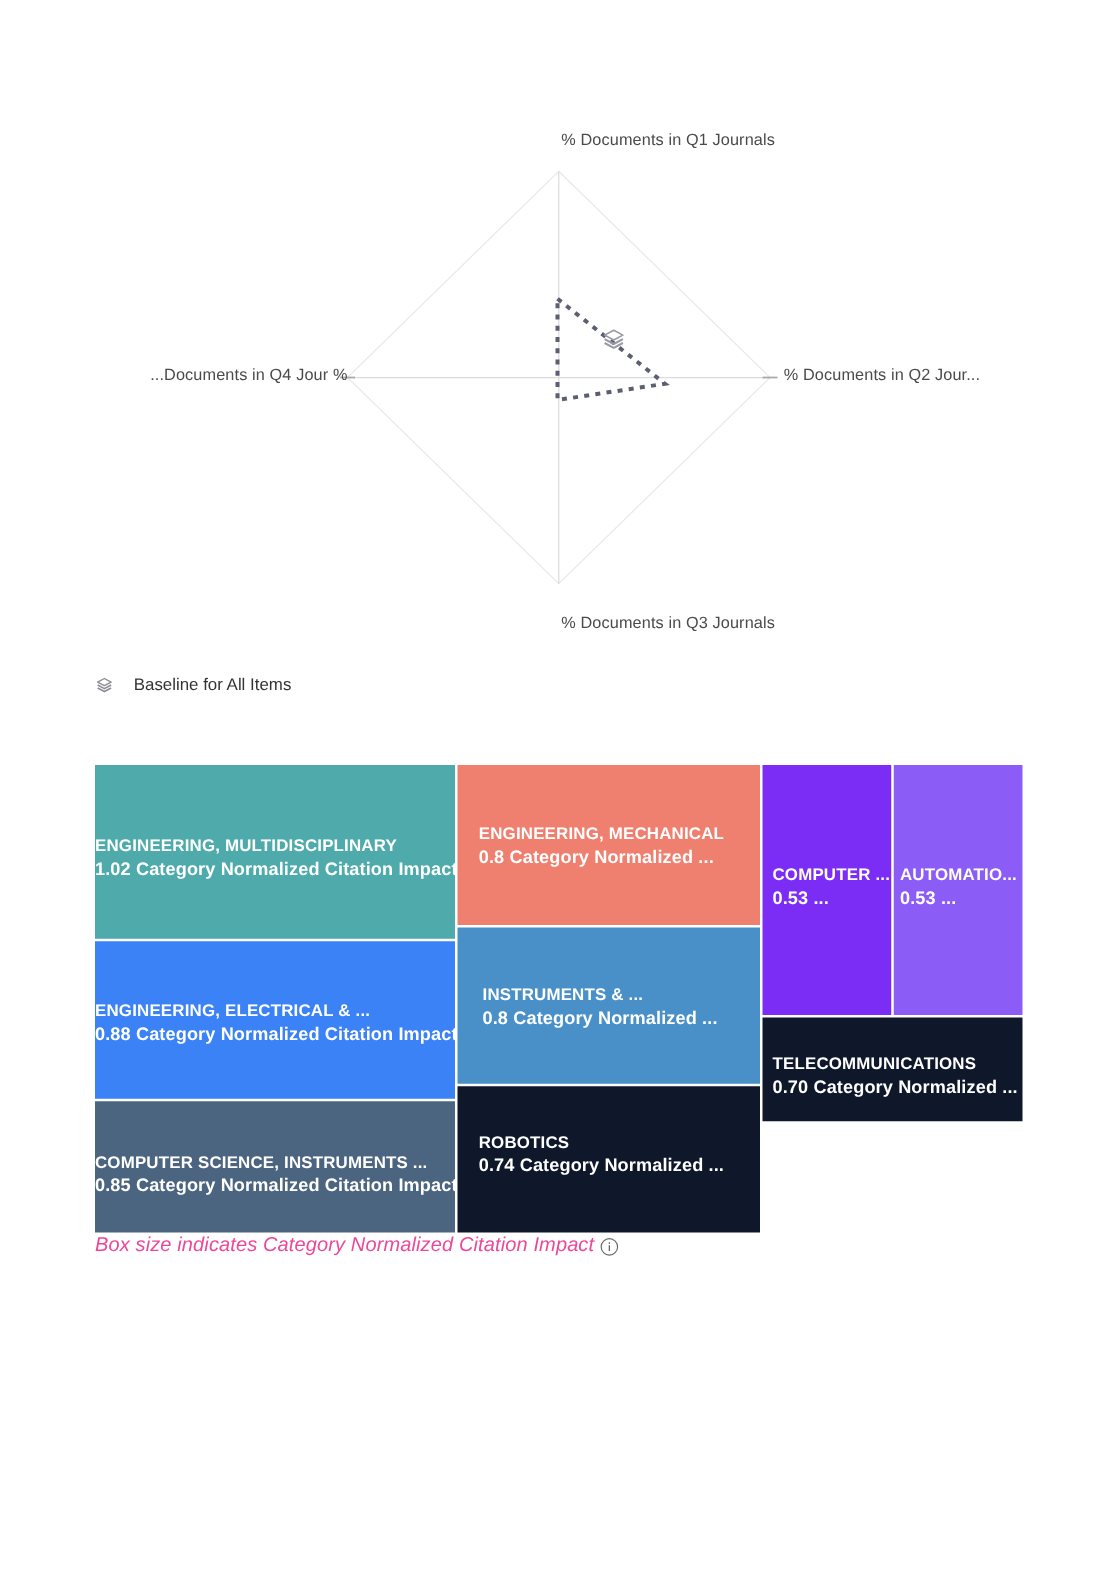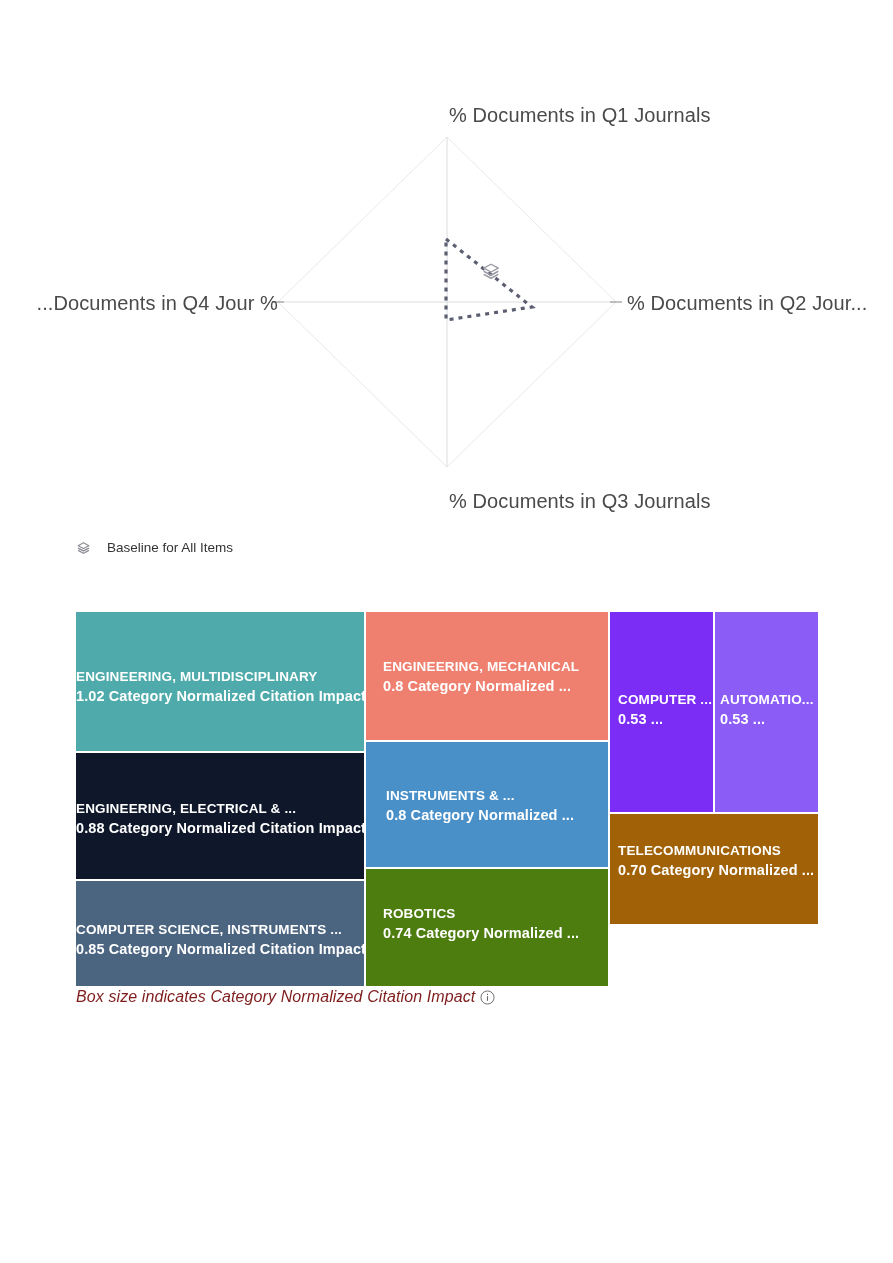--- a/index.html
+++ b/index.html
@@ -8,7 +8,7 @@
   
   #radar-panel{position:absolute;left:76px;top:105px;width:746px;height:455px;background:#fff;}
   #radar-svg{position:absolute;left:0;top:0;width:746px;height:455px;overflow:visible;}
-  .axis-label{position:absolute;font-size:20px;color:#4a4a4a;white-space:nowrap;letter-spacing:0.1px;}
+  .axis-label{position:absolute;font-size:13px;color:#4a4a4a;white-space:nowrap;letter-spacing:0.1px;}
   #label-q1{left:373px;top:-1px;}
   #label-q3{left:373px;top:385px;}
   #label-q2{left:551px;top:187px;text-align:right;}

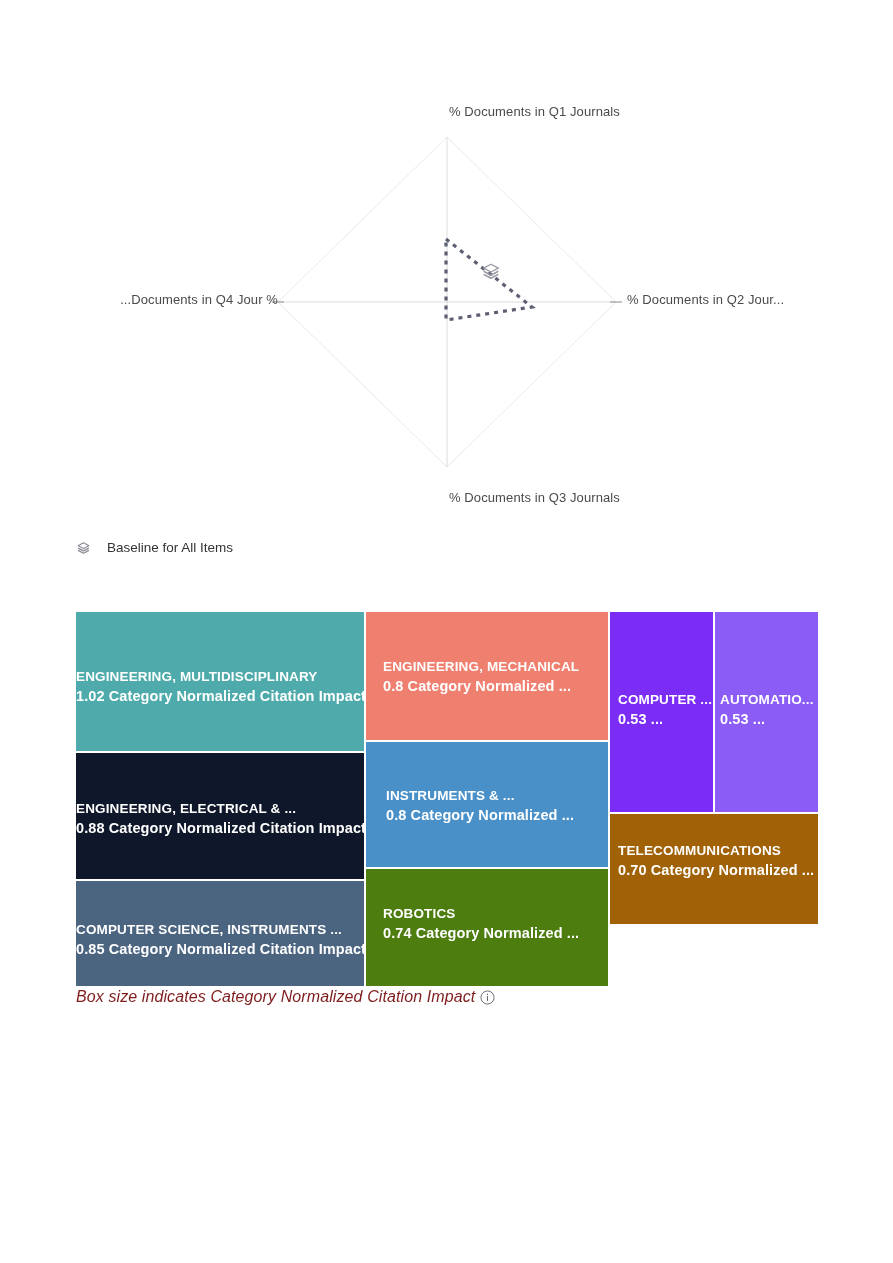--- a/index.html
+++ b/index.html
@@ -96,7 +96,7 @@
         <div class="tile-val">1.02 Category Normalized Citation Impact</div>
       </div>
     </div>
-    <div class="tile" style="height:129px;background:#0f172a">
+    <div class="tile" style="height:129px;background:#3b82f6">
       <div class="tile-inner" style="top:47px">
         <div class="tile-name">ENGINEERING, ELECTRICAL &amp; ...</div>
         <div class="tile-val">0.88 Category Normalized Citation Impact</div>

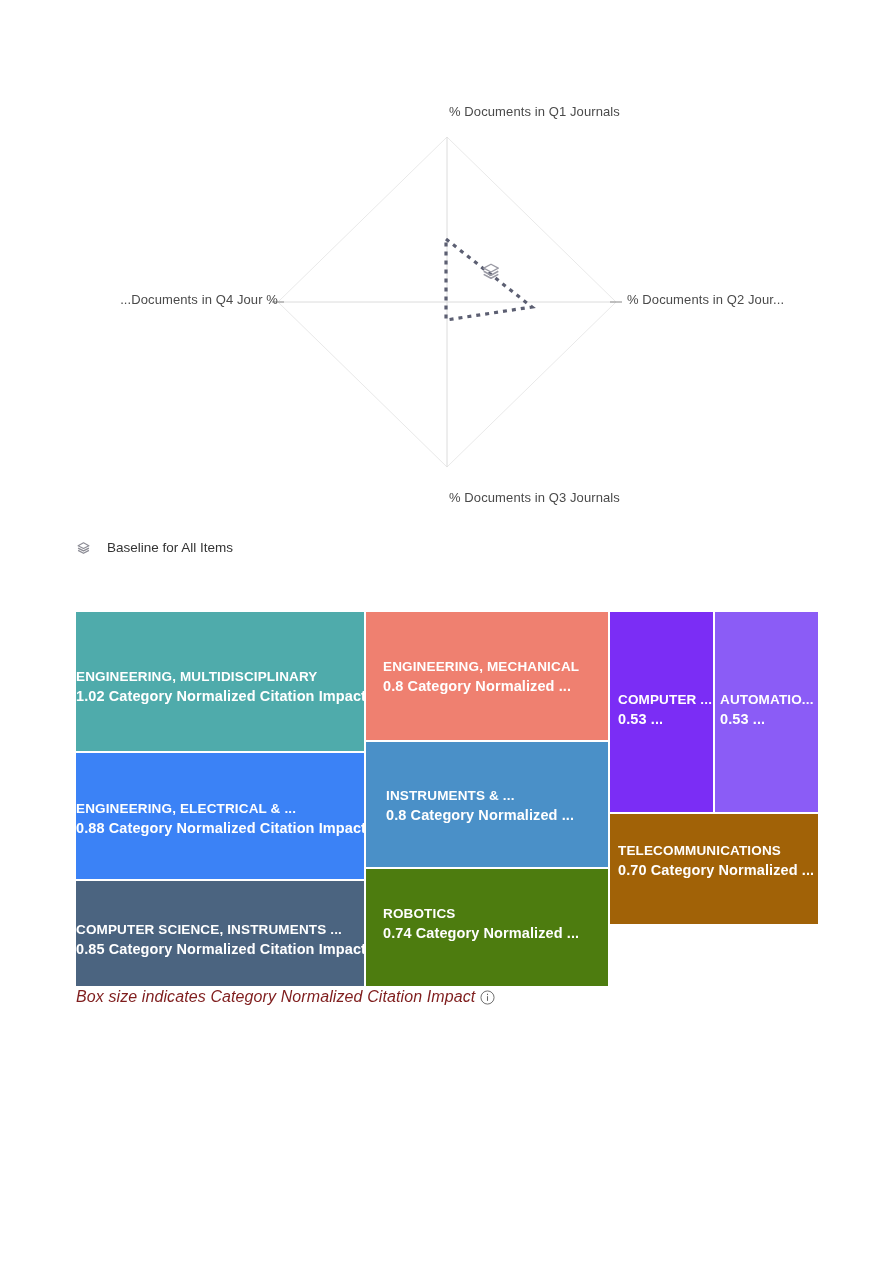--- a/index.html
+++ b/index.html
@@ -146,7 +146,7 @@
         </div>
       </div>
     </div>
-    <div class="tile" style="height:110px;background:#a16207">
+    <div class="tile" style="height:83px;background:#0f172a">
       <div class="tile-inner" style="top:28px;left:8px">
         <div class="tile-name">TELECOMMUNICATIONS</div>
         <div class="tile-val">0.70 Category Normalized ...</div>

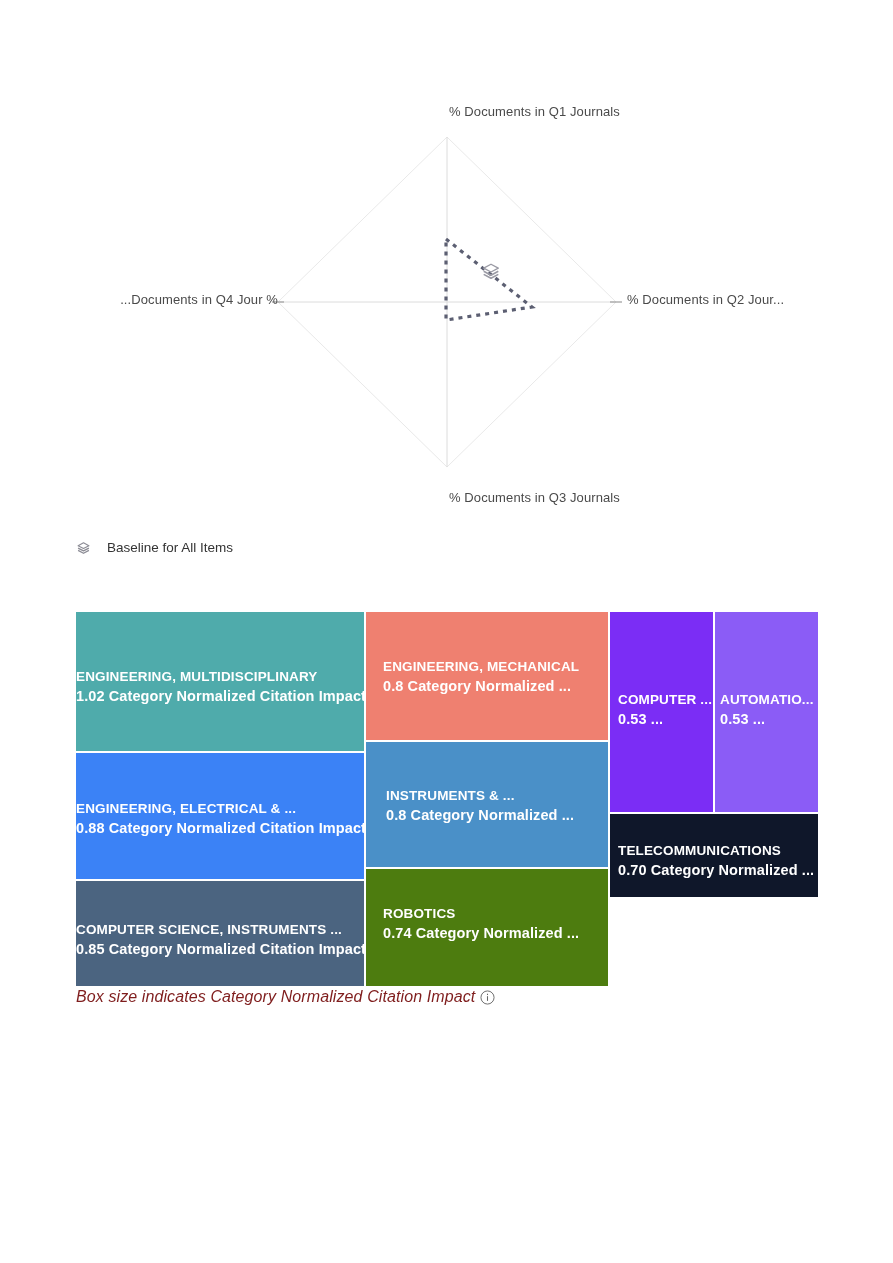--- a/index.html
+++ b/index.html
@@ -123,7 +123,7 @@
         <div class="tile-val">0.8 Category Normalized ...</div>
       </div>
     </div>
-    <div class="tile" style="height:123px;background:#4d7c0f">
+    <div class="tile" style="height:123px;background:#0f172a">
       <div class="tile-inner" style="top:36px;left:17px">
         <div class="tile-name">ROBOTICS</div>
         <div class="tile-val">0.74 Category Normalized ...</div>

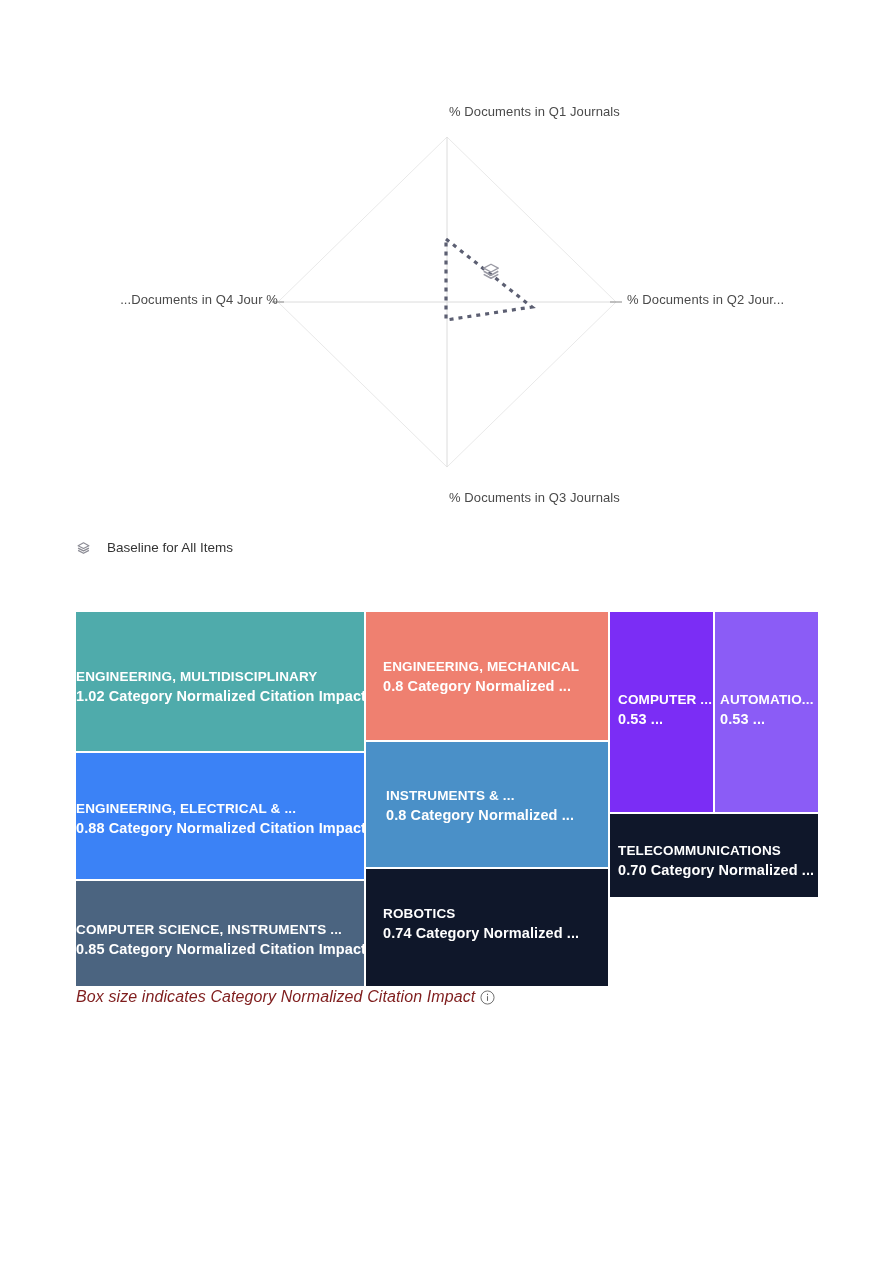--- a/index.html
+++ b/index.html
@@ -35,7 +35,7 @@
 
   
   #treemap-caption{position:absolute;left:76px;top:988px;display:flex;align-items:center;gap:5px;}
-  #treemap-caption .cap-text{font-style:italic;font-size:16px;color:#7f1d1d;letter-spacing:0.1px;}
+  #treemap-caption .cap-text{font-style:italic;font-size:16px;color:#ec4899;letter-spacing:0.1px;}
   #treemap-caption .info-ico{width:15px;height:15px;display:block;}
 </style>
 </head>

